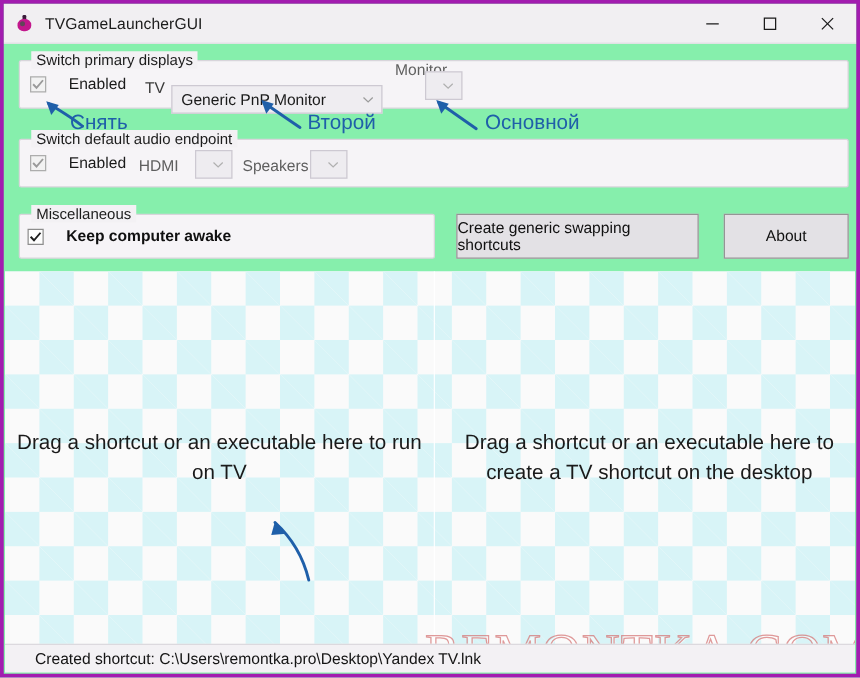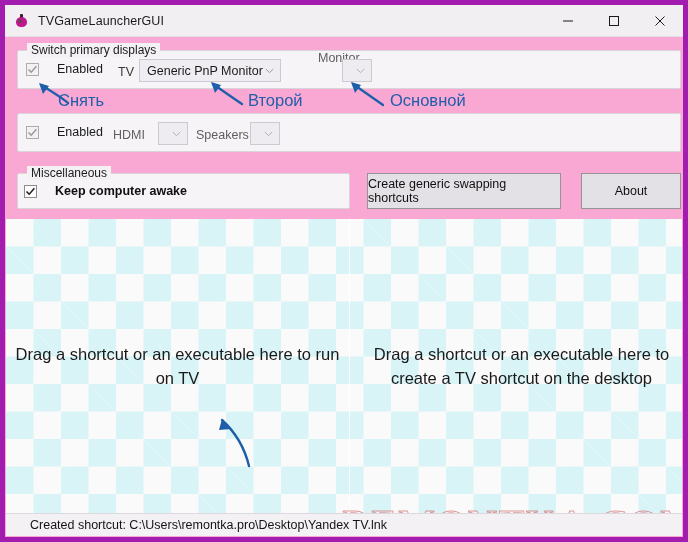--- a/index.html
+++ b/index.html
@@ -14,8 +14,8 @@
     position:relative;
     width:688px;height:542px;
     box-sizing:border-box;
-    border:5px solid #a21caf;
-    background:#f9a8d4;
+    border:3px solid #a21caf;
+    background:#86efac;
     overflow:hidden;
   }
 

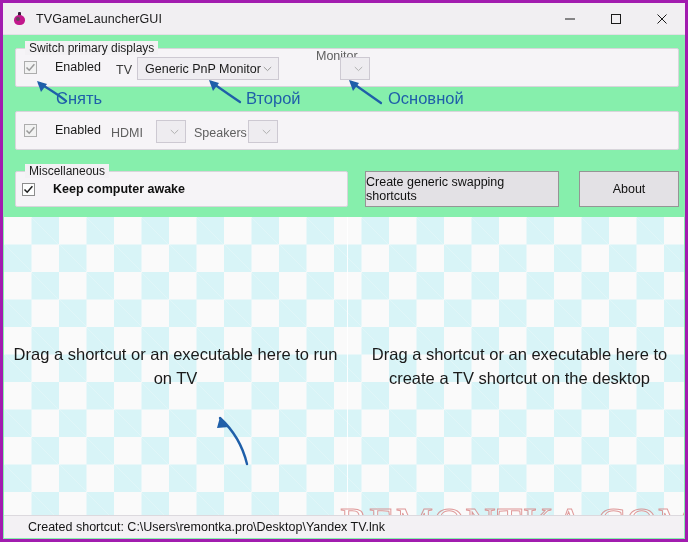--- a/index.html
+++ b/index.html
@@ -217,7 +217,7 @@
 
     <div class="flabel dark" style="position:absolute;left:100px;top:14px;">TV</div>
 
-    <div class="combo" style="position:absolute;left:121px;top:8px;width:142px;">
+    <div class="combo" style="position:absolute;left:121px;top:19px;width:169px;">
       <span class="ctext">Generic PnP Monitor</span>
       <svg class="carrow" viewBox="0 0 9 6">
         <path d="M0.8 1 L4.5 4.6 L8.2 1" fill="none" stroke="#9b9b9b" stroke-width="1"></path>

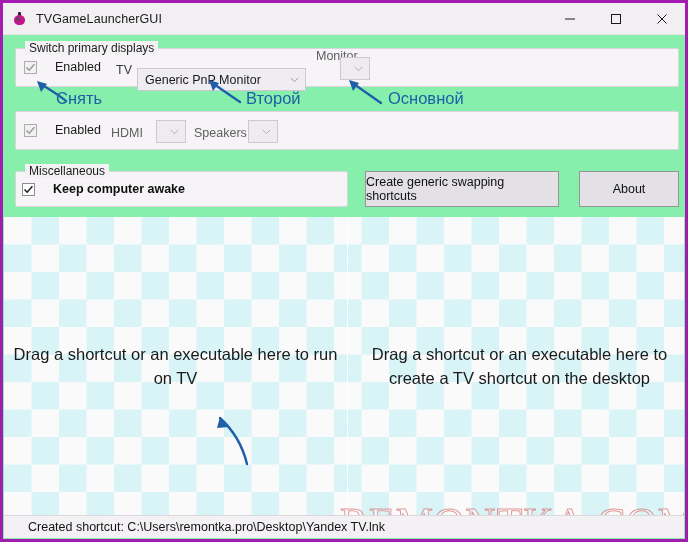--- a/index.html
+++ b/index.html
@@ -235,6 +235,7 @@
   </div>
 
   <div class="groupbox" style="left:12px;top:108px;width:664px;height:39px;">
+    <div class="gb-label">Switch default audio endpoint</div>
 
     <div class="cb disabled" style="position:absolute;left:8px;top:11px;">
       <span class="box">

